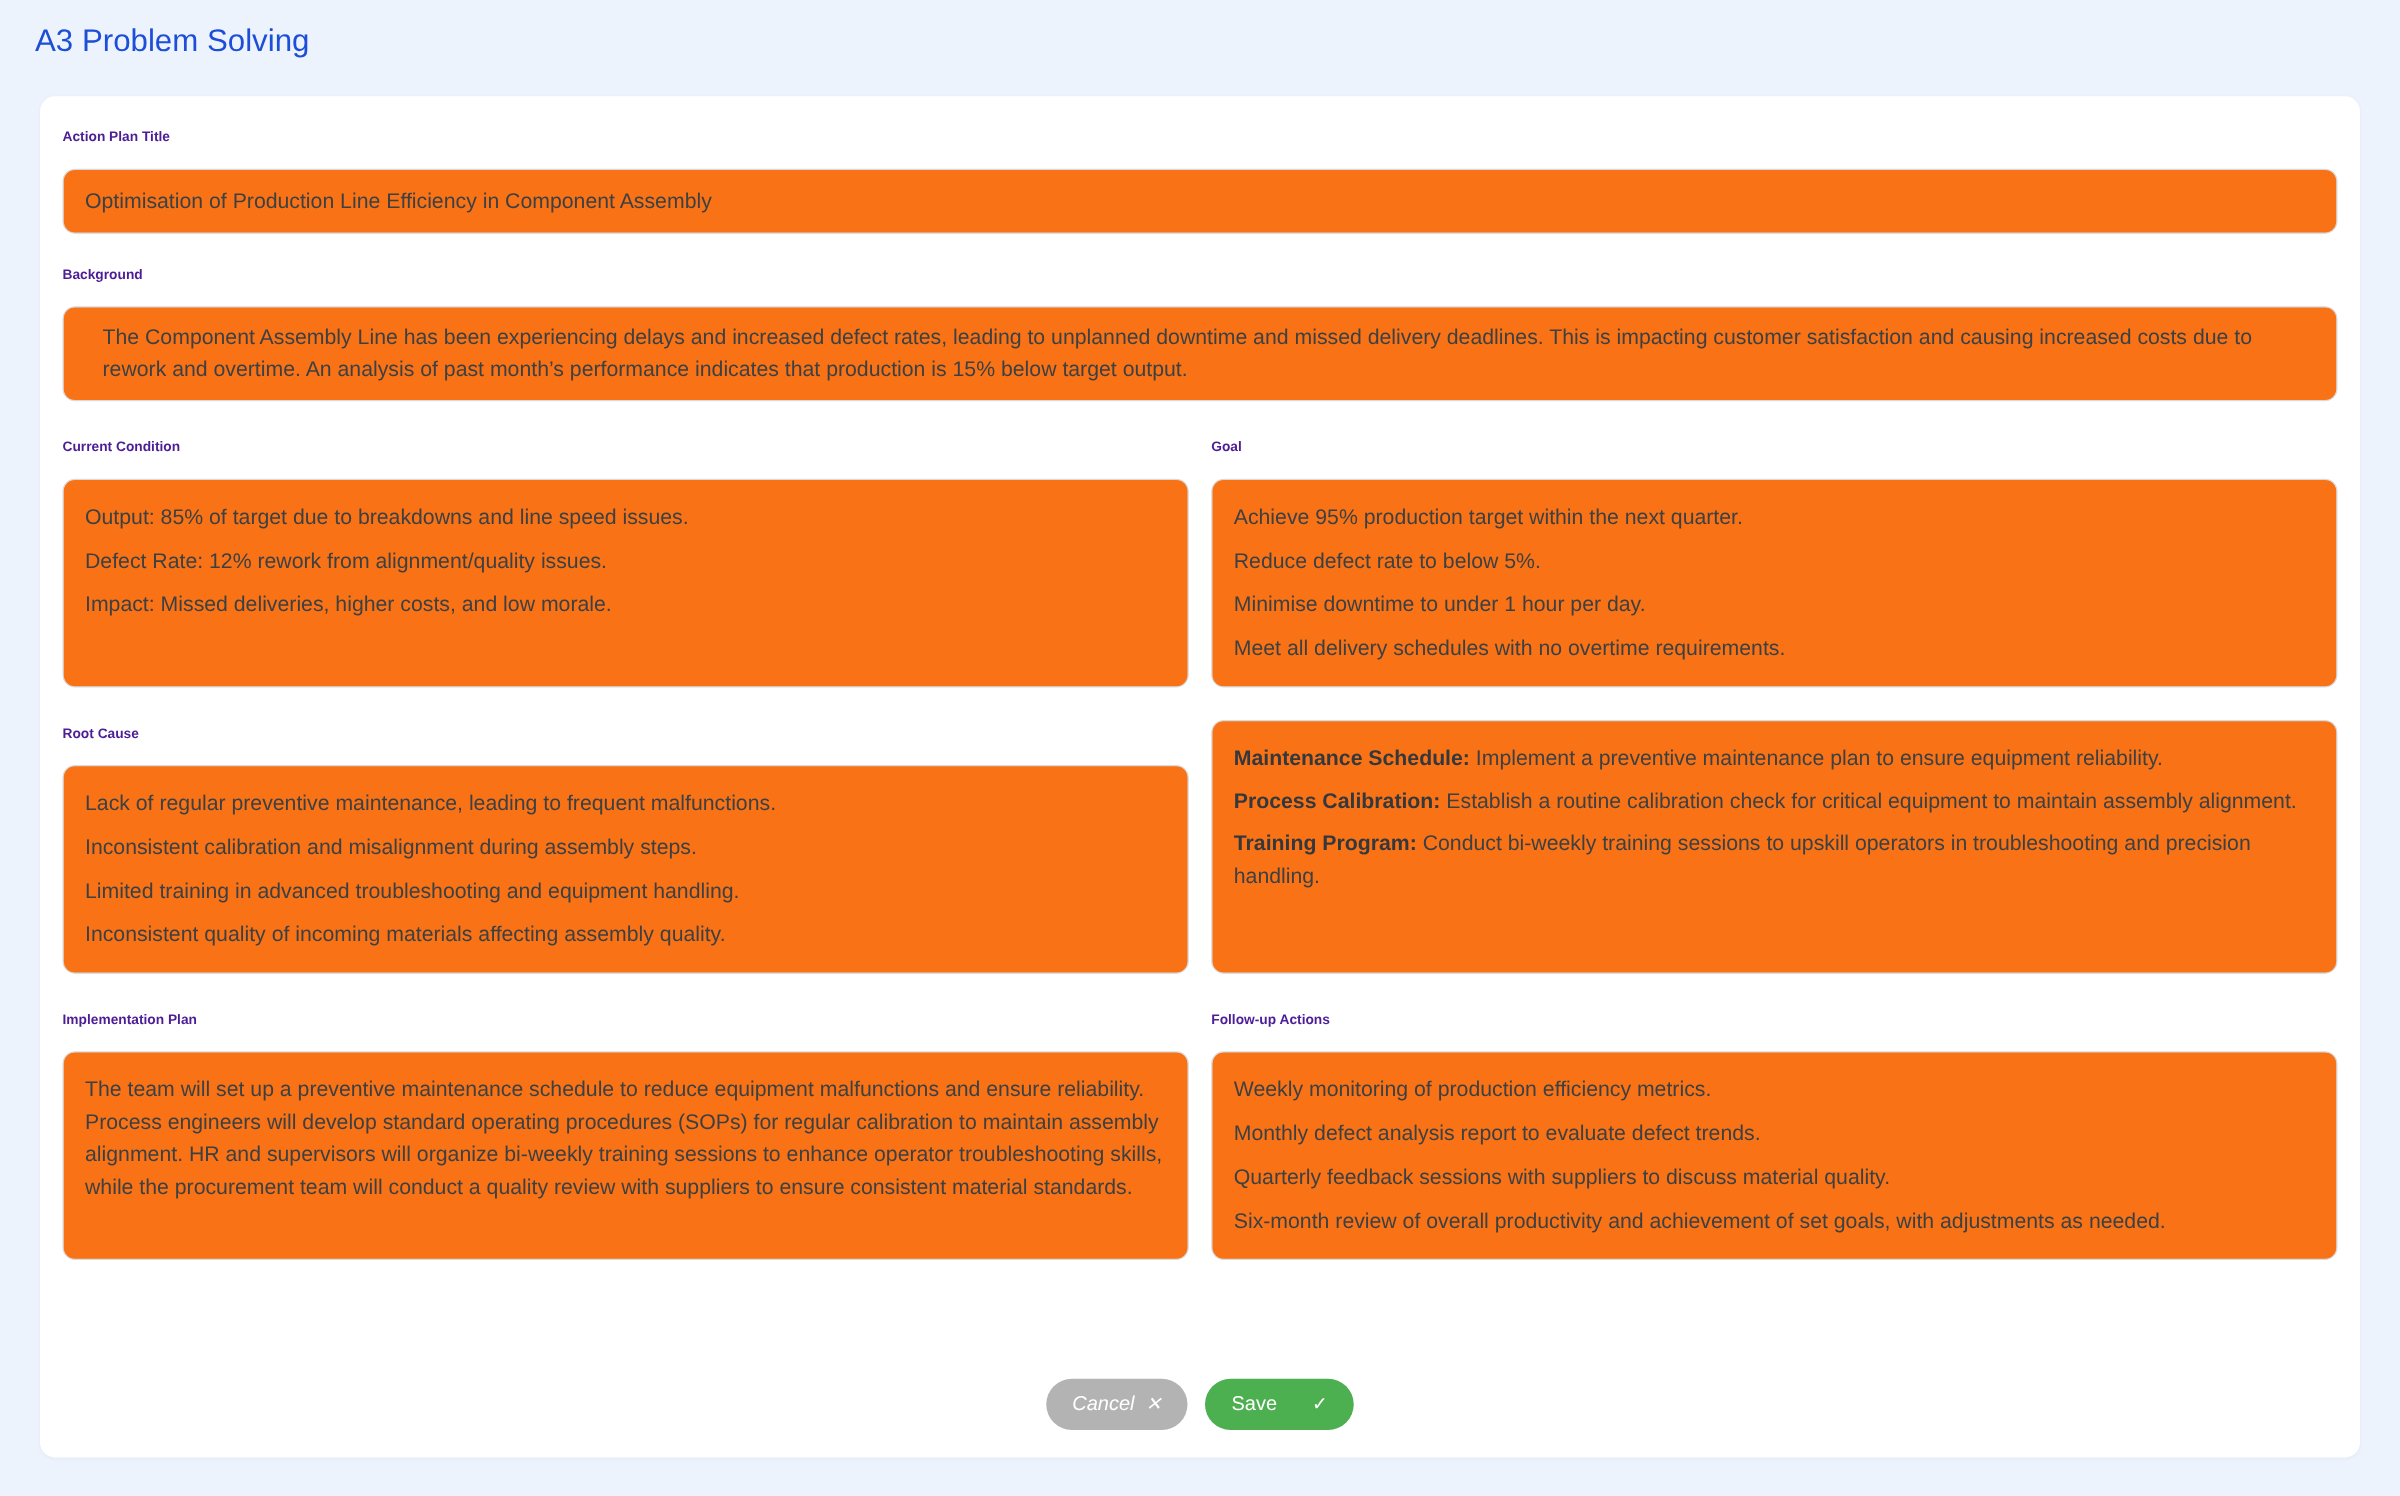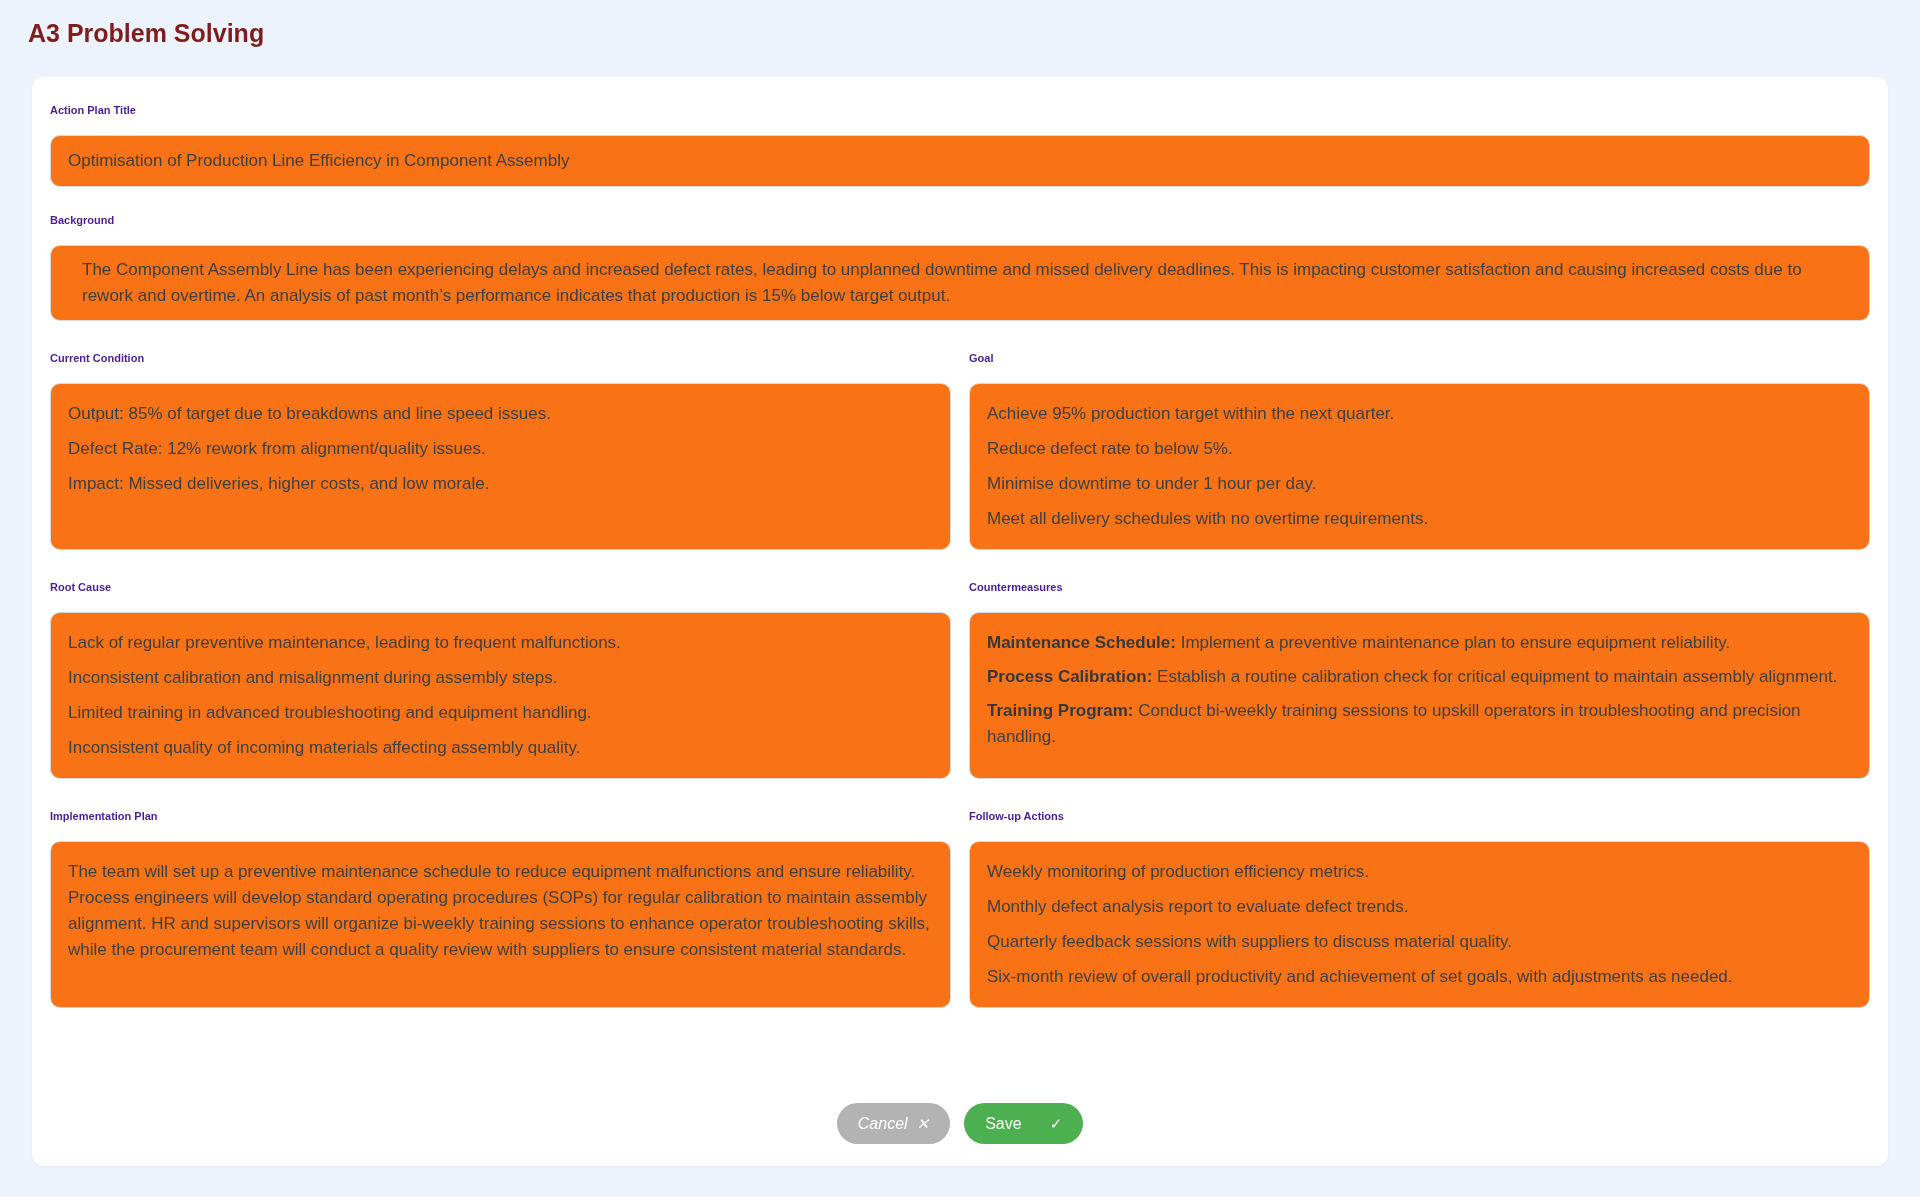--- a/index.html
+++ b/index.html
@@ -13,8 +13,8 @@
   }
   .page-title {
     font-size: 25px;
-    font-weight: 700;
-    color: #7f1d1d;
+    font-weight: 400;
+    color: #1d4ed8;
     margin: 0 0 29px 28px;
     line-height: 30px;
   }

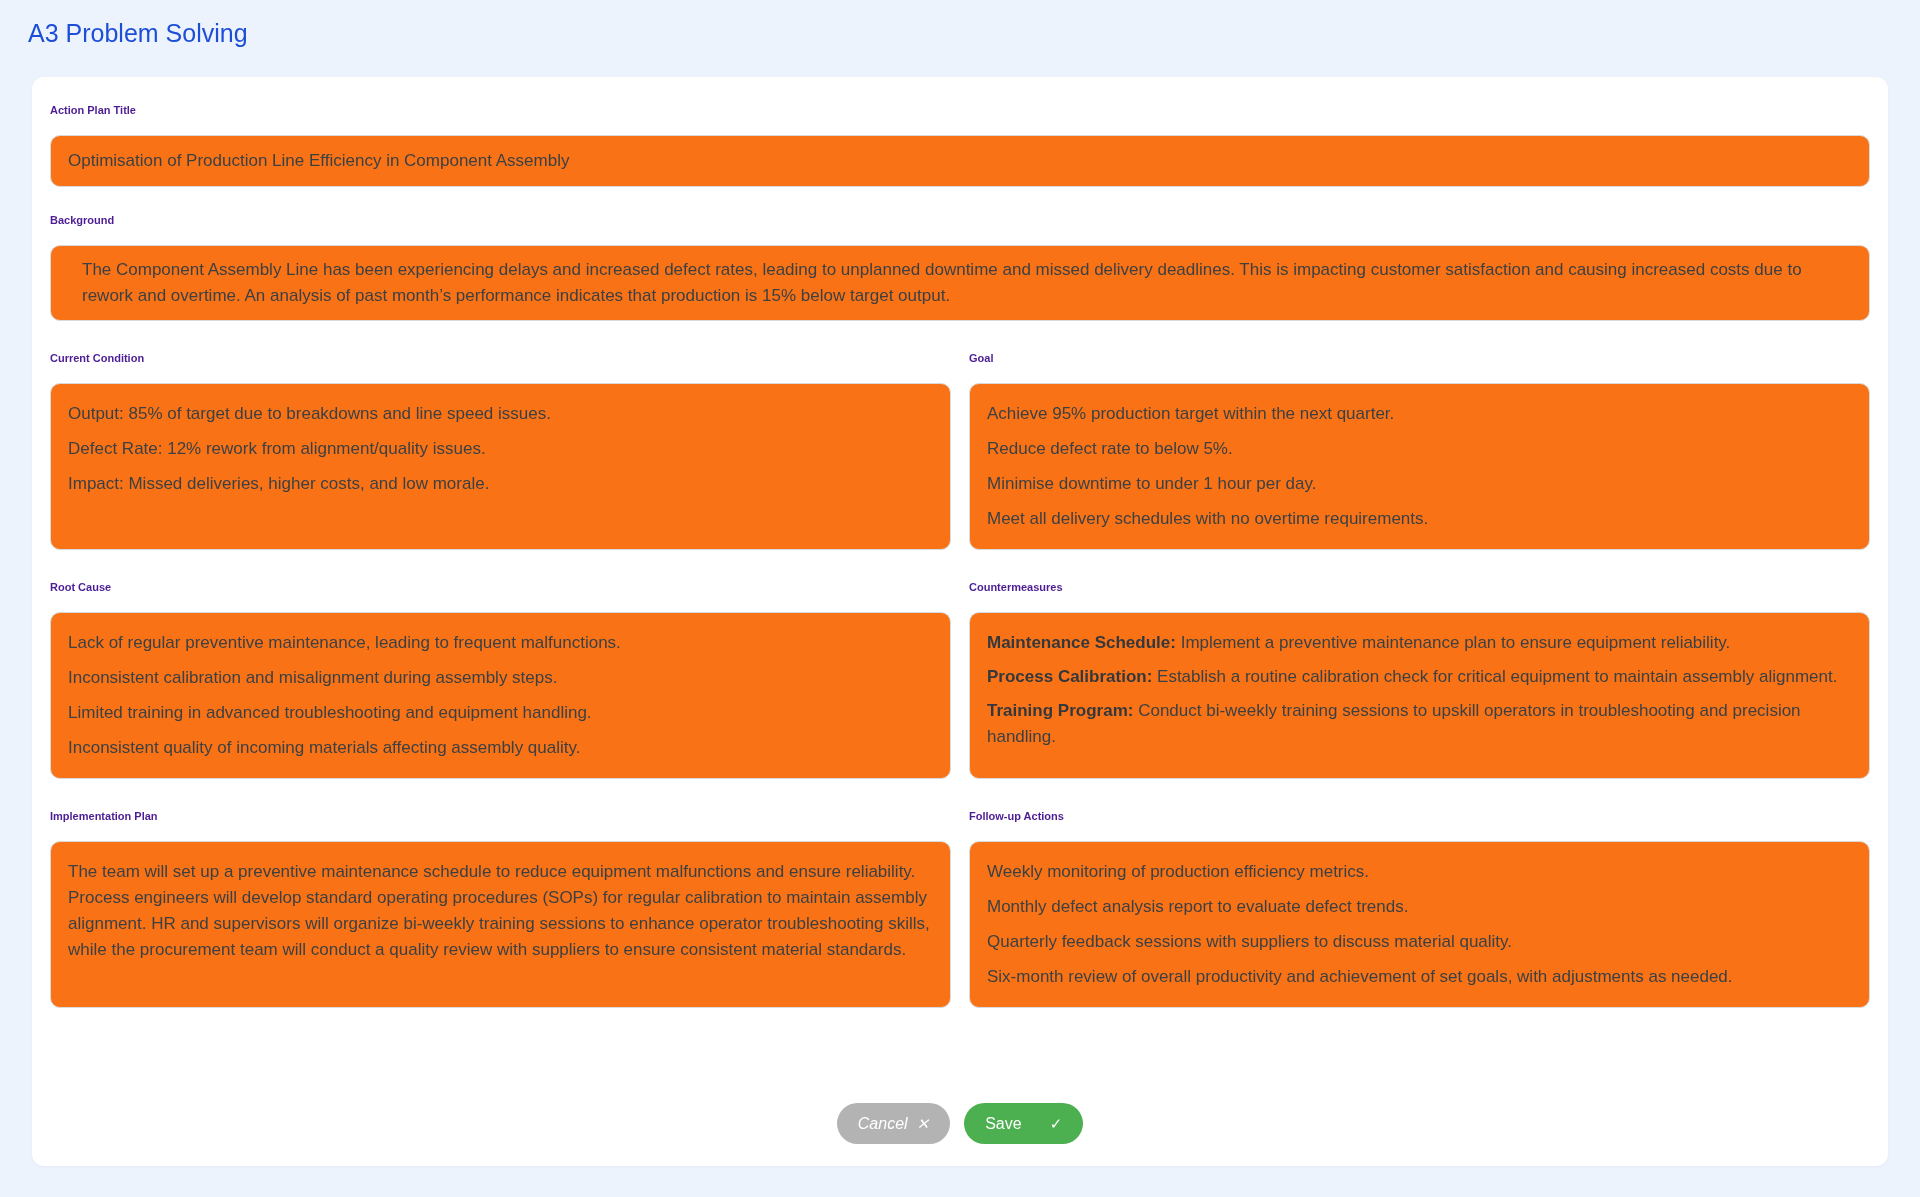--- a/index.html
+++ b/index.html
@@ -138,7 +138,6 @@
       </div>
     </div>
     <div class="grid-cell">
-      <div class="field-label">Countermeasures</div>
       <div class="box list-box cm-box">
         <p><strong>Maintenance Schedule:</strong> <span>Implement a preventive maintenance plan to ensure equipment reliability.</span></p>
         <p><strong>Process Calibration:</strong> <span>Establish a routine calibration check for critical equipment to maintain assembly alignment.</span></p>

